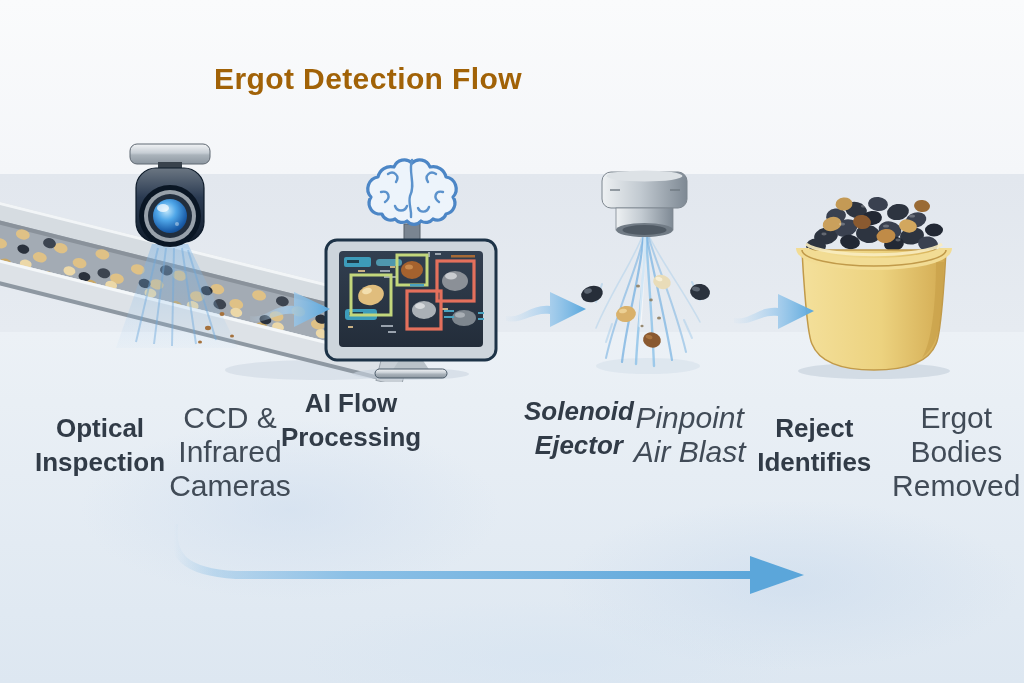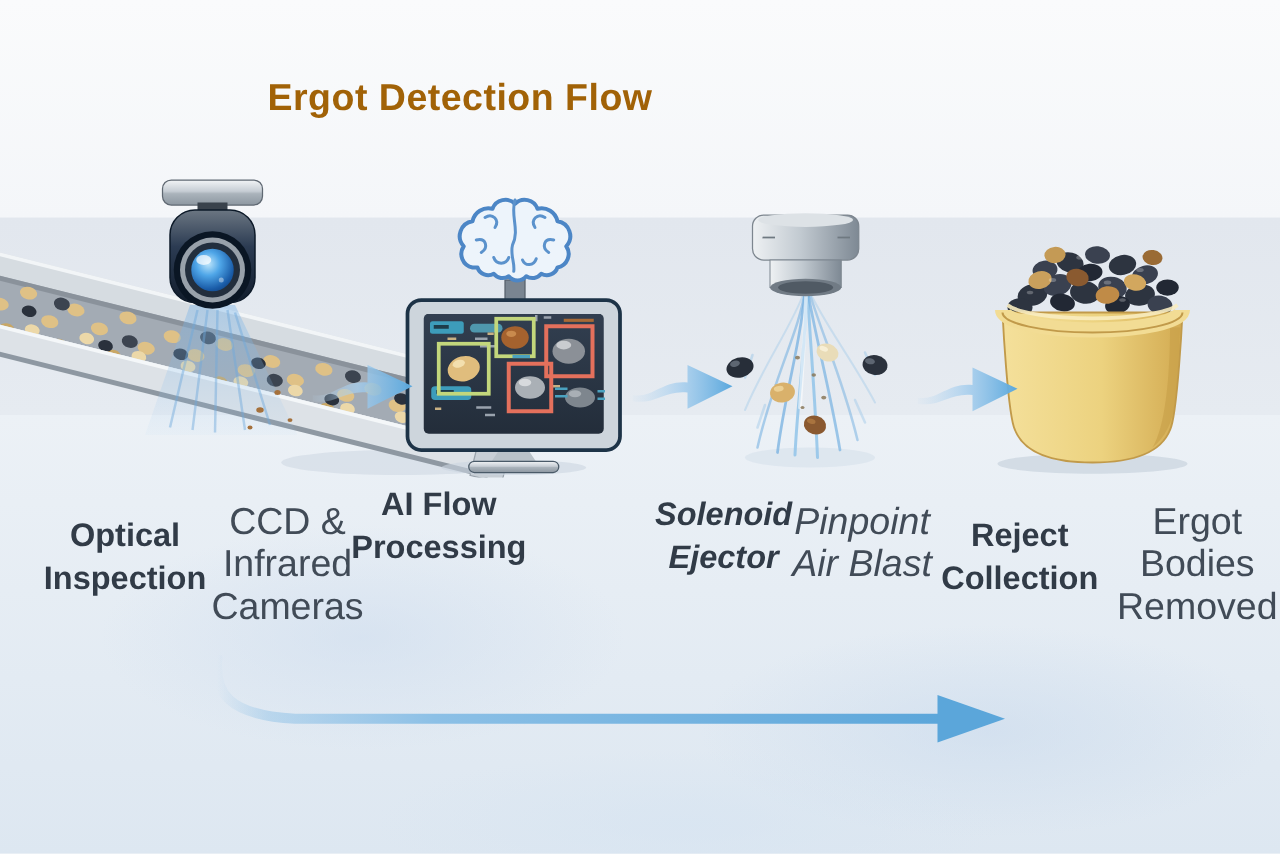--- a/index.html
+++ b/index.html
@@ -404,7 +404,7 @@
 Air Blast</div>
   </div>
   <div class="stage-label col-4">
-    <div class="stage-heading">Reject Collection</div>
+    <div class="stage-heading">Reject Identifies</div>
     <div class="stage-desc">Ergot Bodies
 Removed</div>
   </div>

